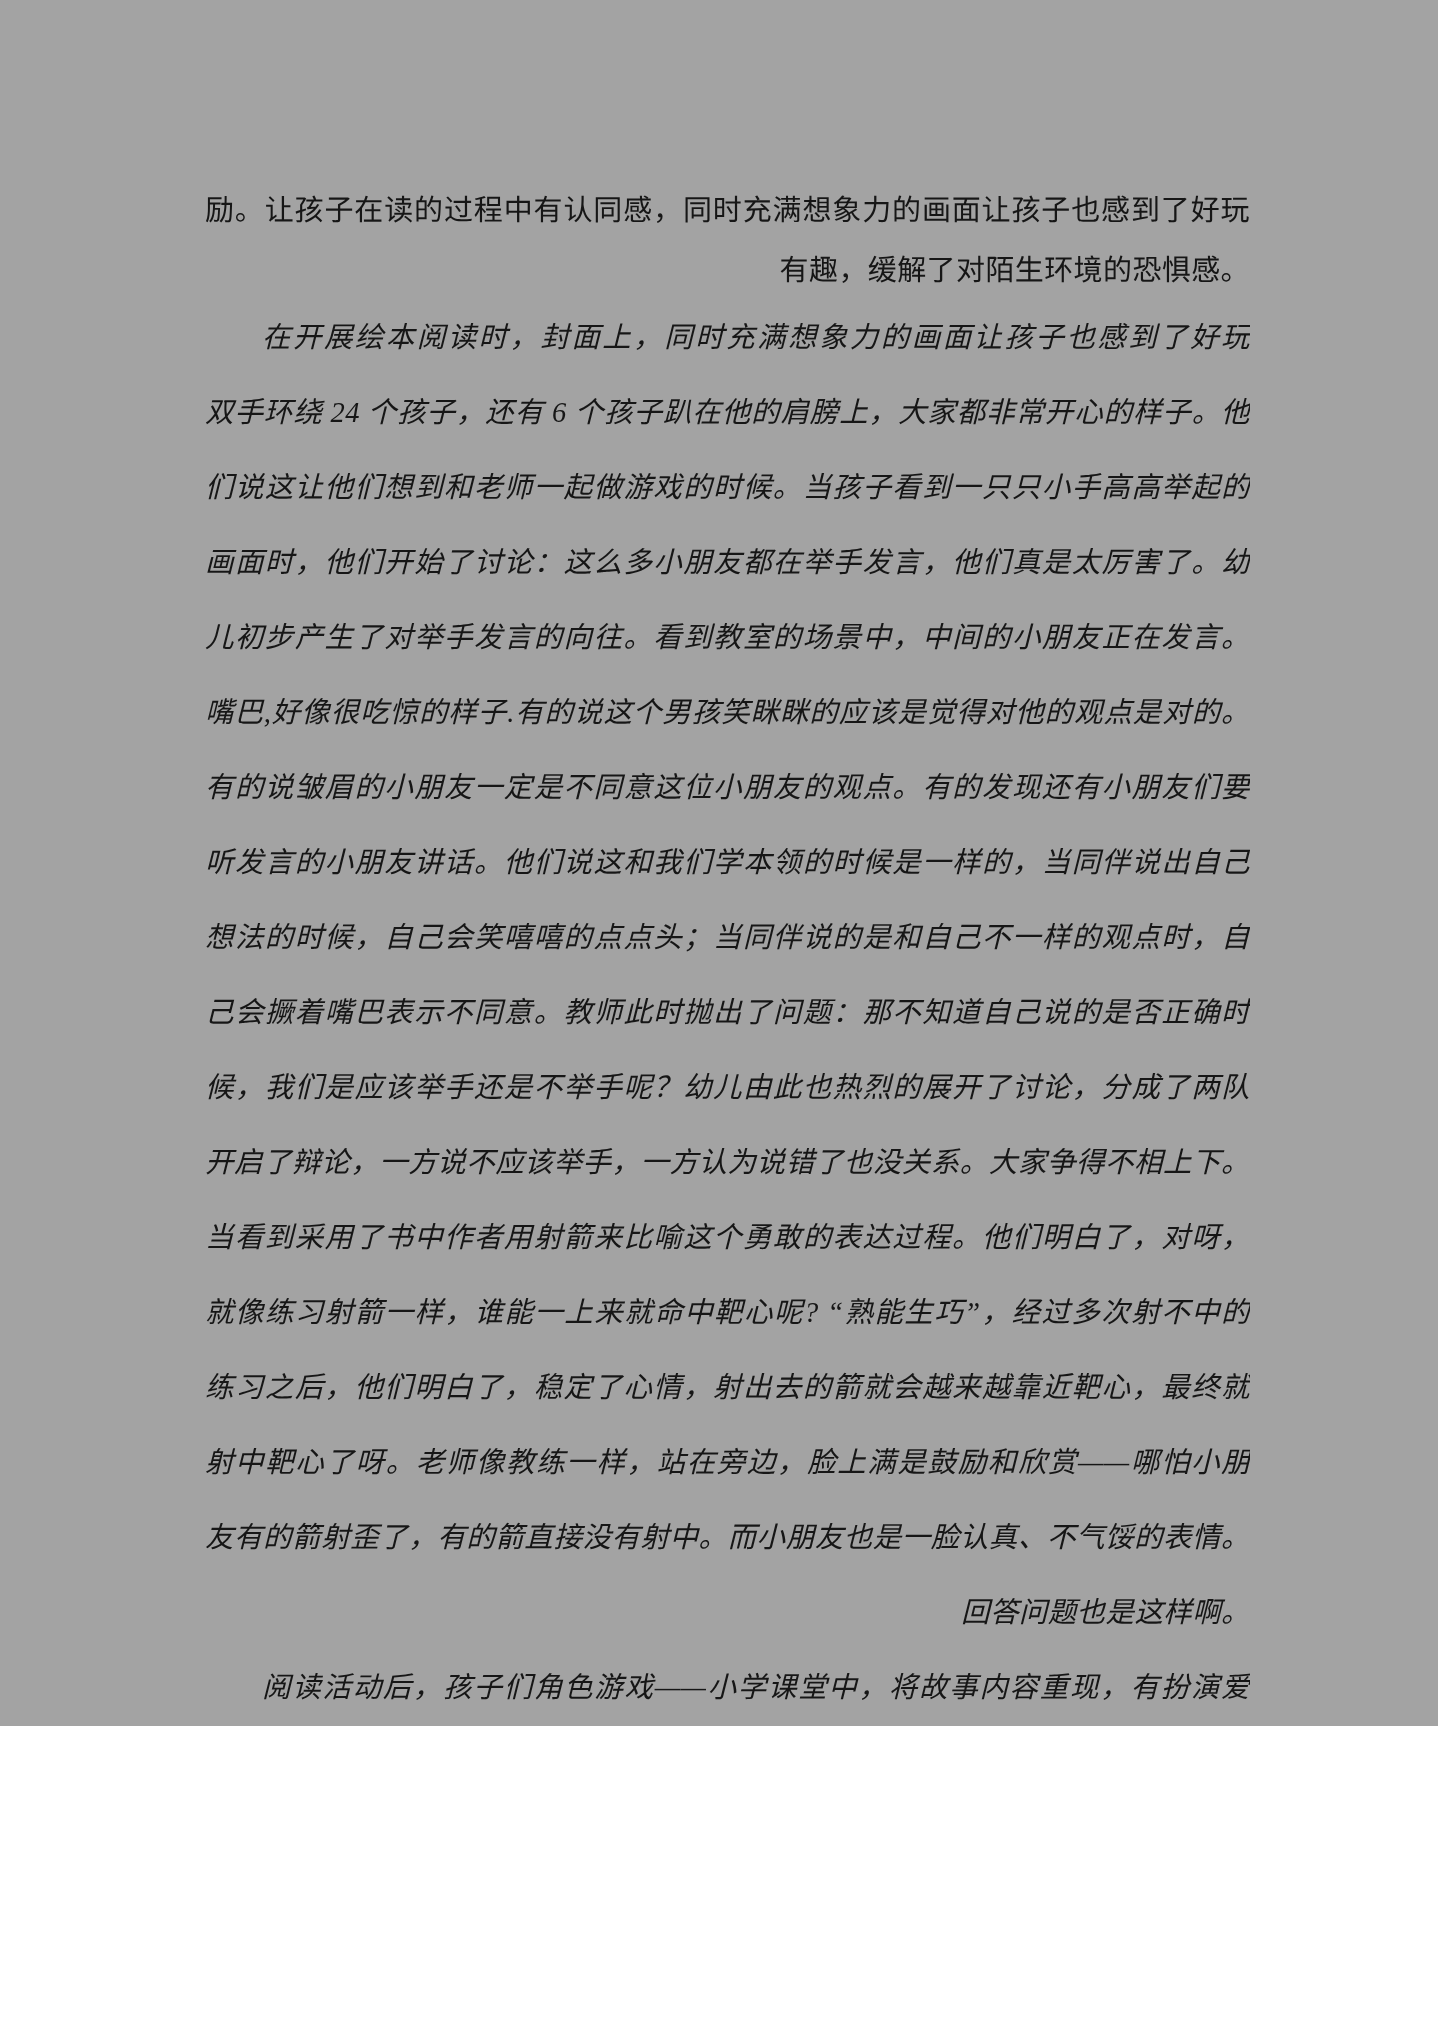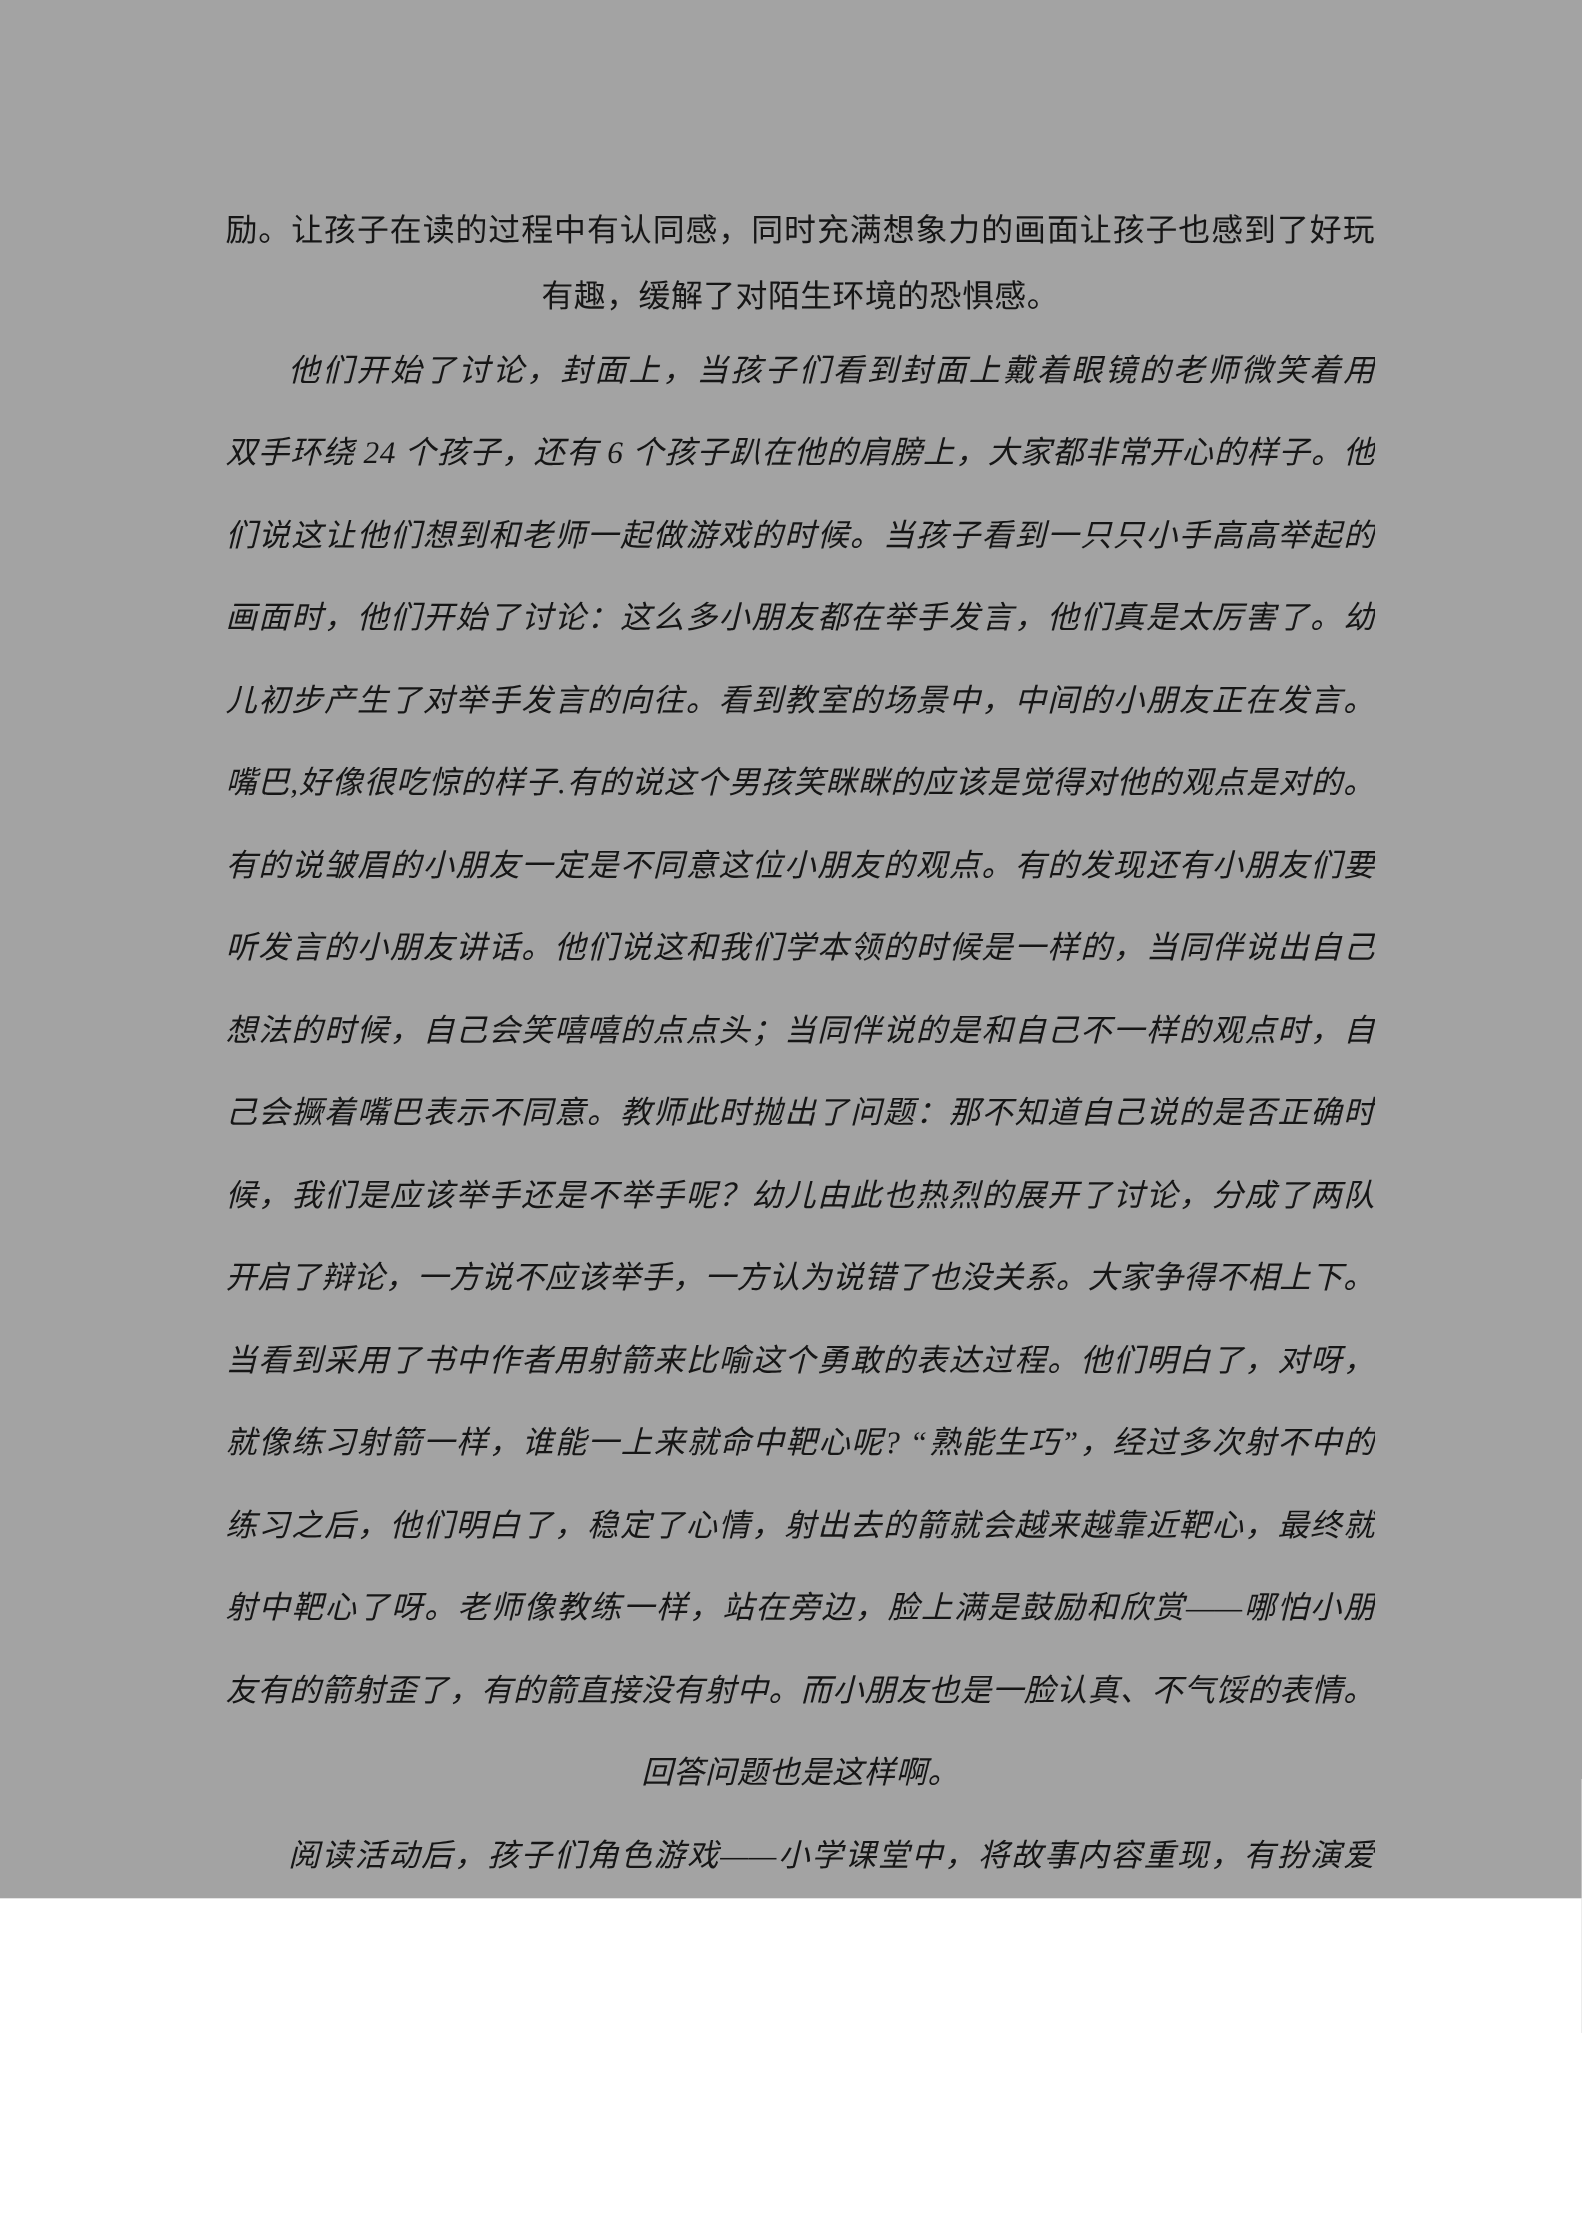--- a/index.html
+++ b/index.html
@@ -31,7 +31,7 @@
     font-size: 28.5px;
     overflow: hidden;
     white-space: normal;
-    text-align: center;
+    text-align: right;
     letter-spacing: 0.4px;
   }
   

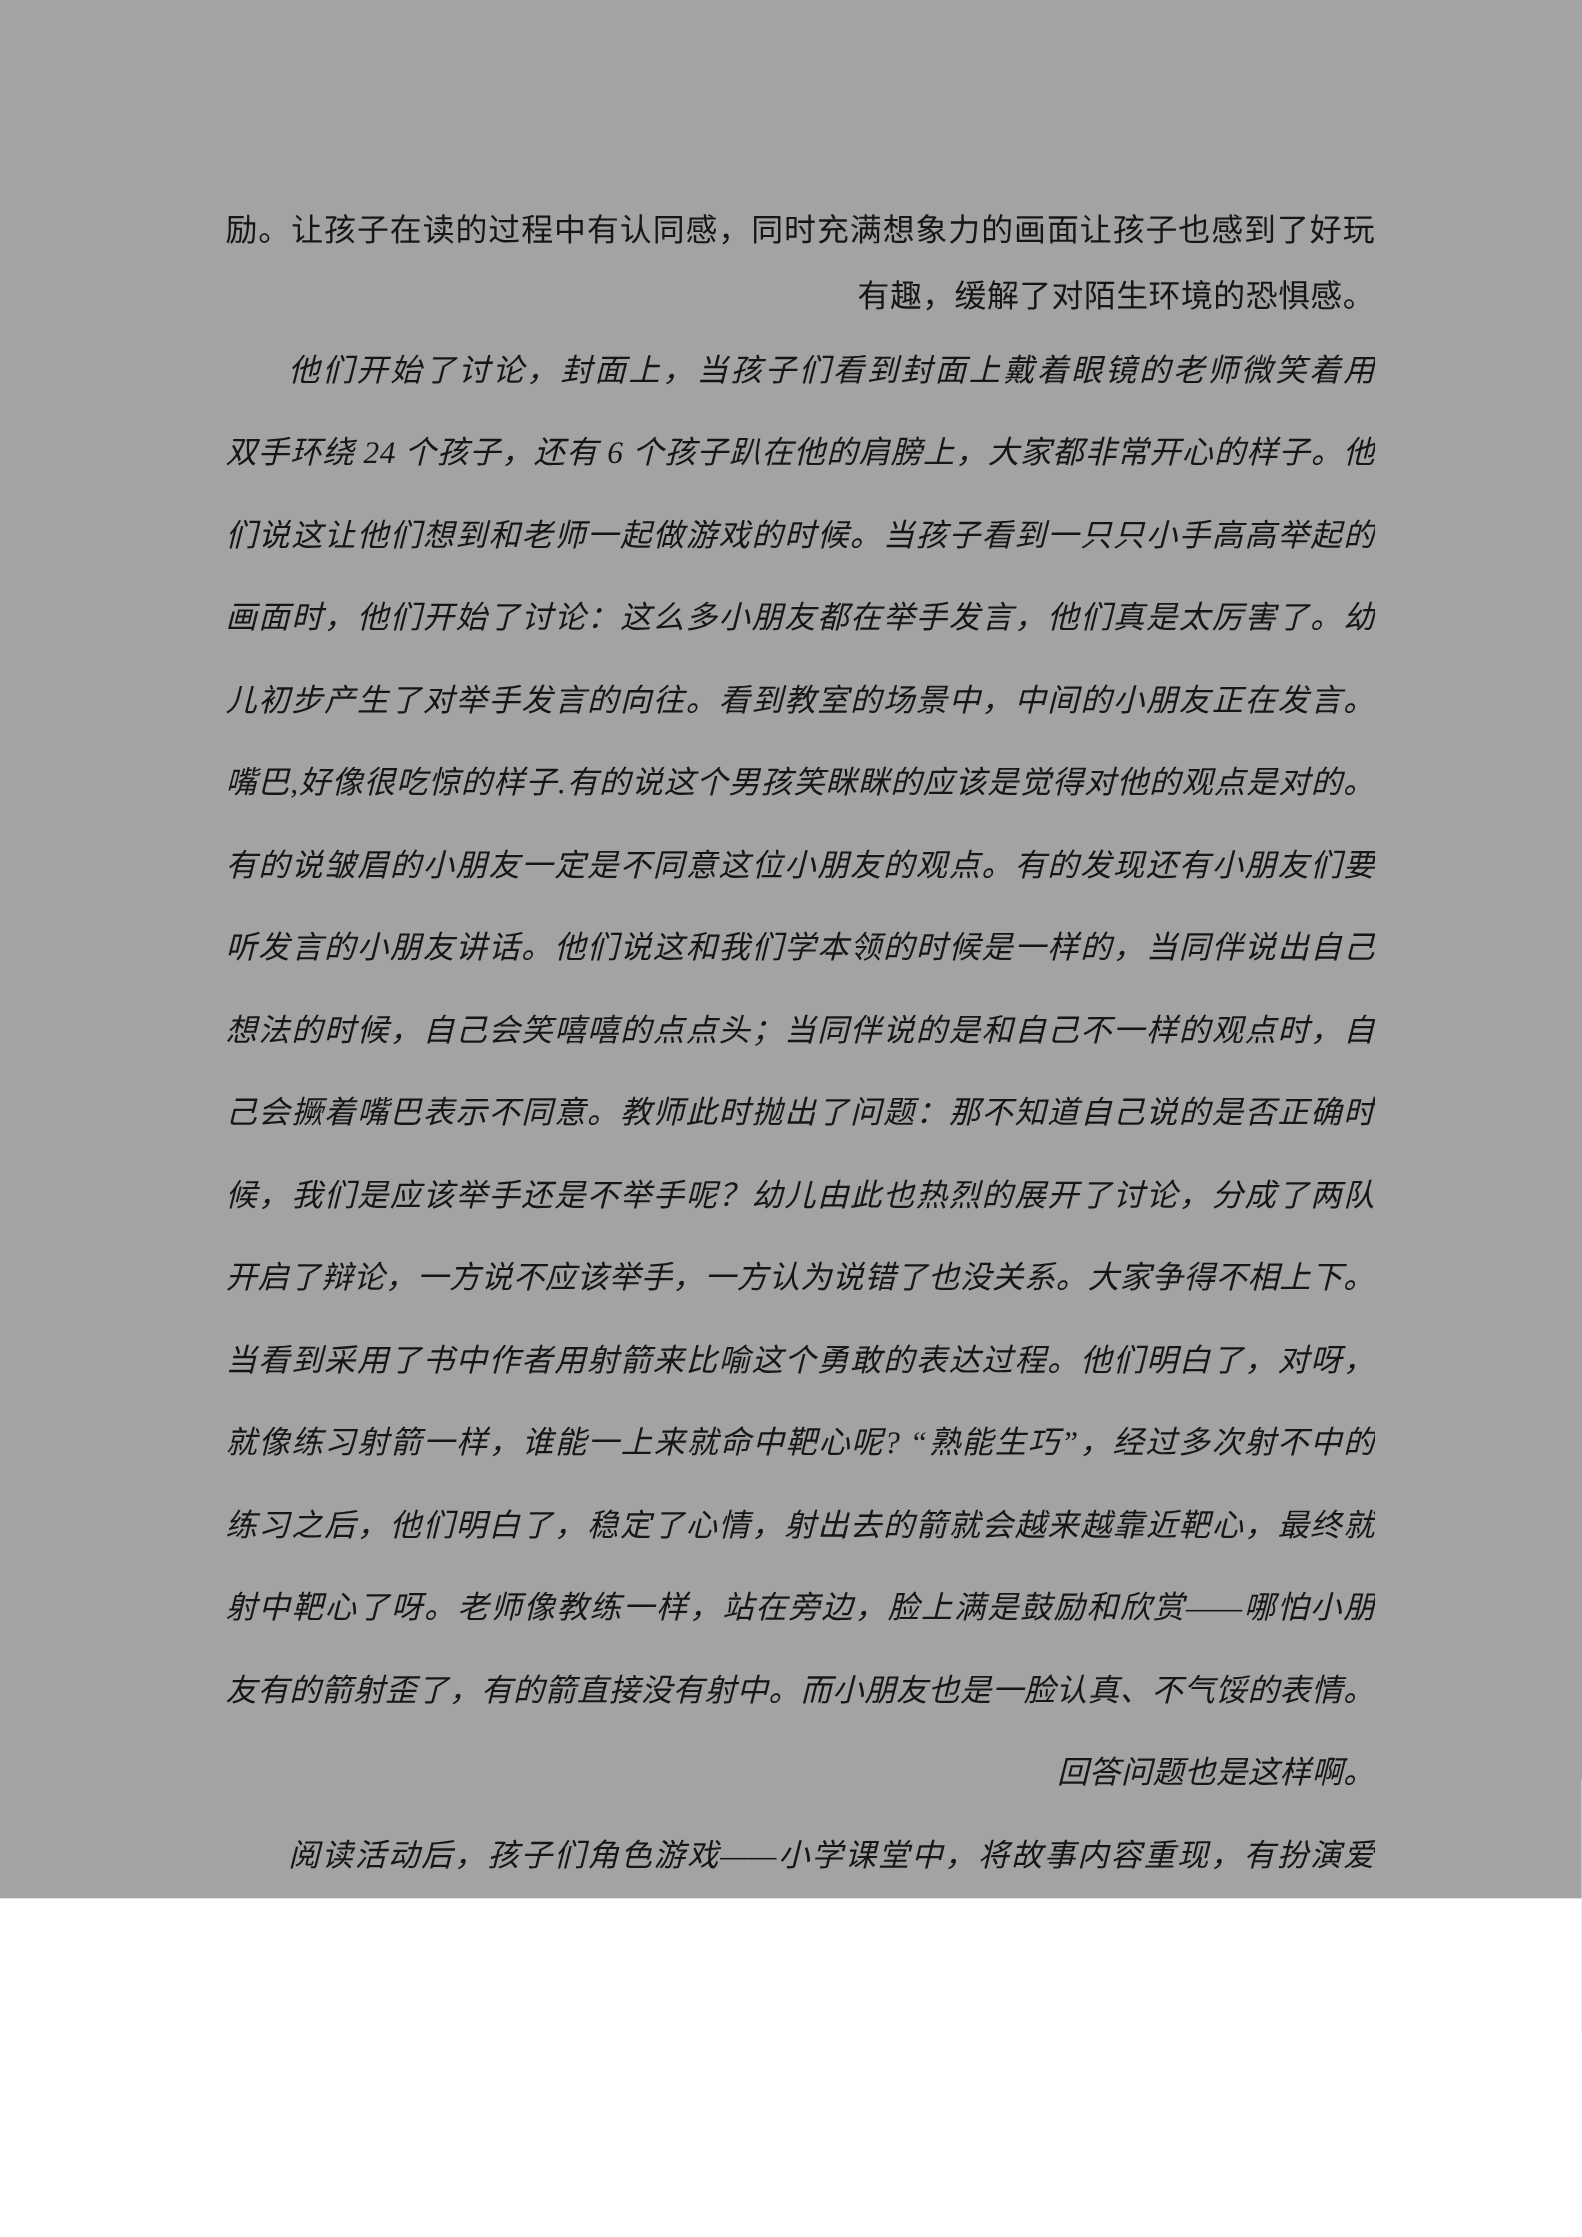--- a/index.html
+++ b/index.html
@@ -68,7 +68,7 @@
         <div class="line">有趣，缓解了对陌生环境的恐惧感。</div>
       </div>
       <div class="paragraph kaiti">
-        <div class="line indent fill">他们开始了讨论，封面上，当孩子们看到封面上戴着眼镜的老师微笑着用</div>
+        <div class="line indent fill">在开展绘本阅读时，封面上，同时充满想象力的画面让孩子也感到了好玩</div>
         <div class="line fill">双手环绕 24 个孩子，还有 6 个孩子趴在他的肩膀上，大家都非常开心的样子。他</div>
         <div class="line fill">们说这让他们想到和老师一起做游戏的时候。当孩子看到一只只小手高高举起的</div>
         <div class="line fill">画面时，他们开始了讨论：这么多小朋友都在举手发言，他们真是太厉害了。幼</div>

